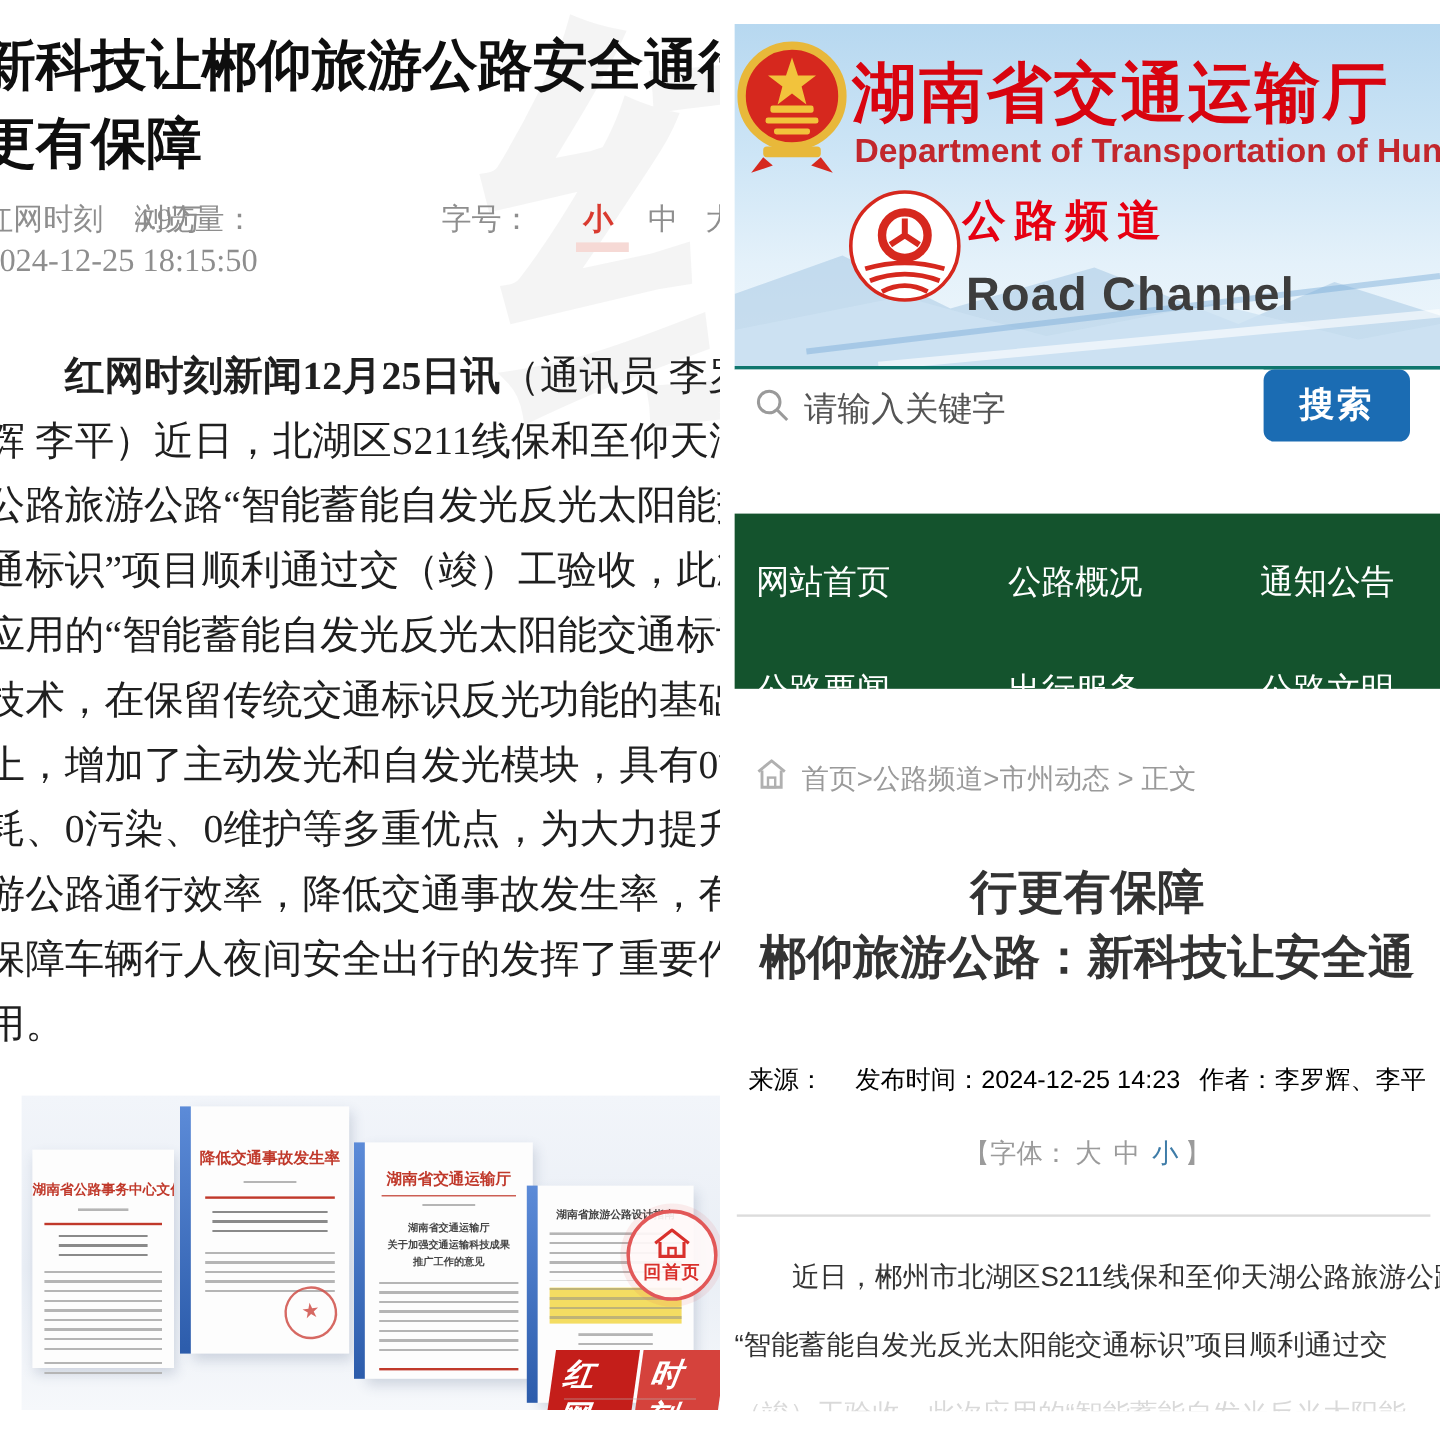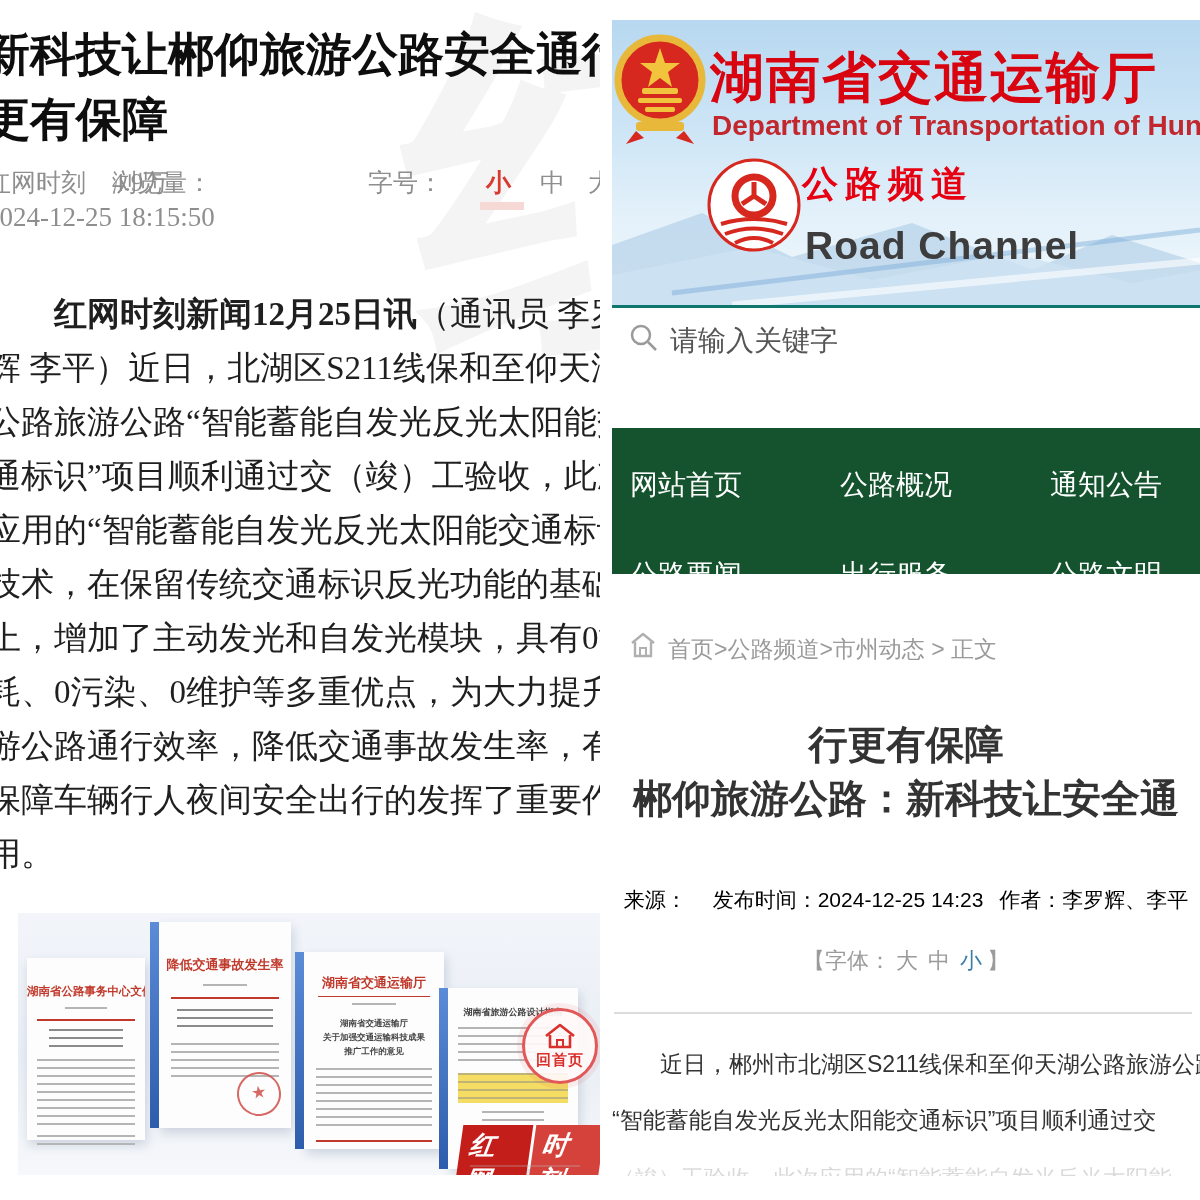--- a/index.html
+++ b/index.html
@@ -243,6 +243,7 @@
         </svg>
         <span class="ph">请输入关键字</span>
       </div>
+      <button class="rp-search-btn">搜索</button>
     </div>
 
     <div class="rp-nav">

